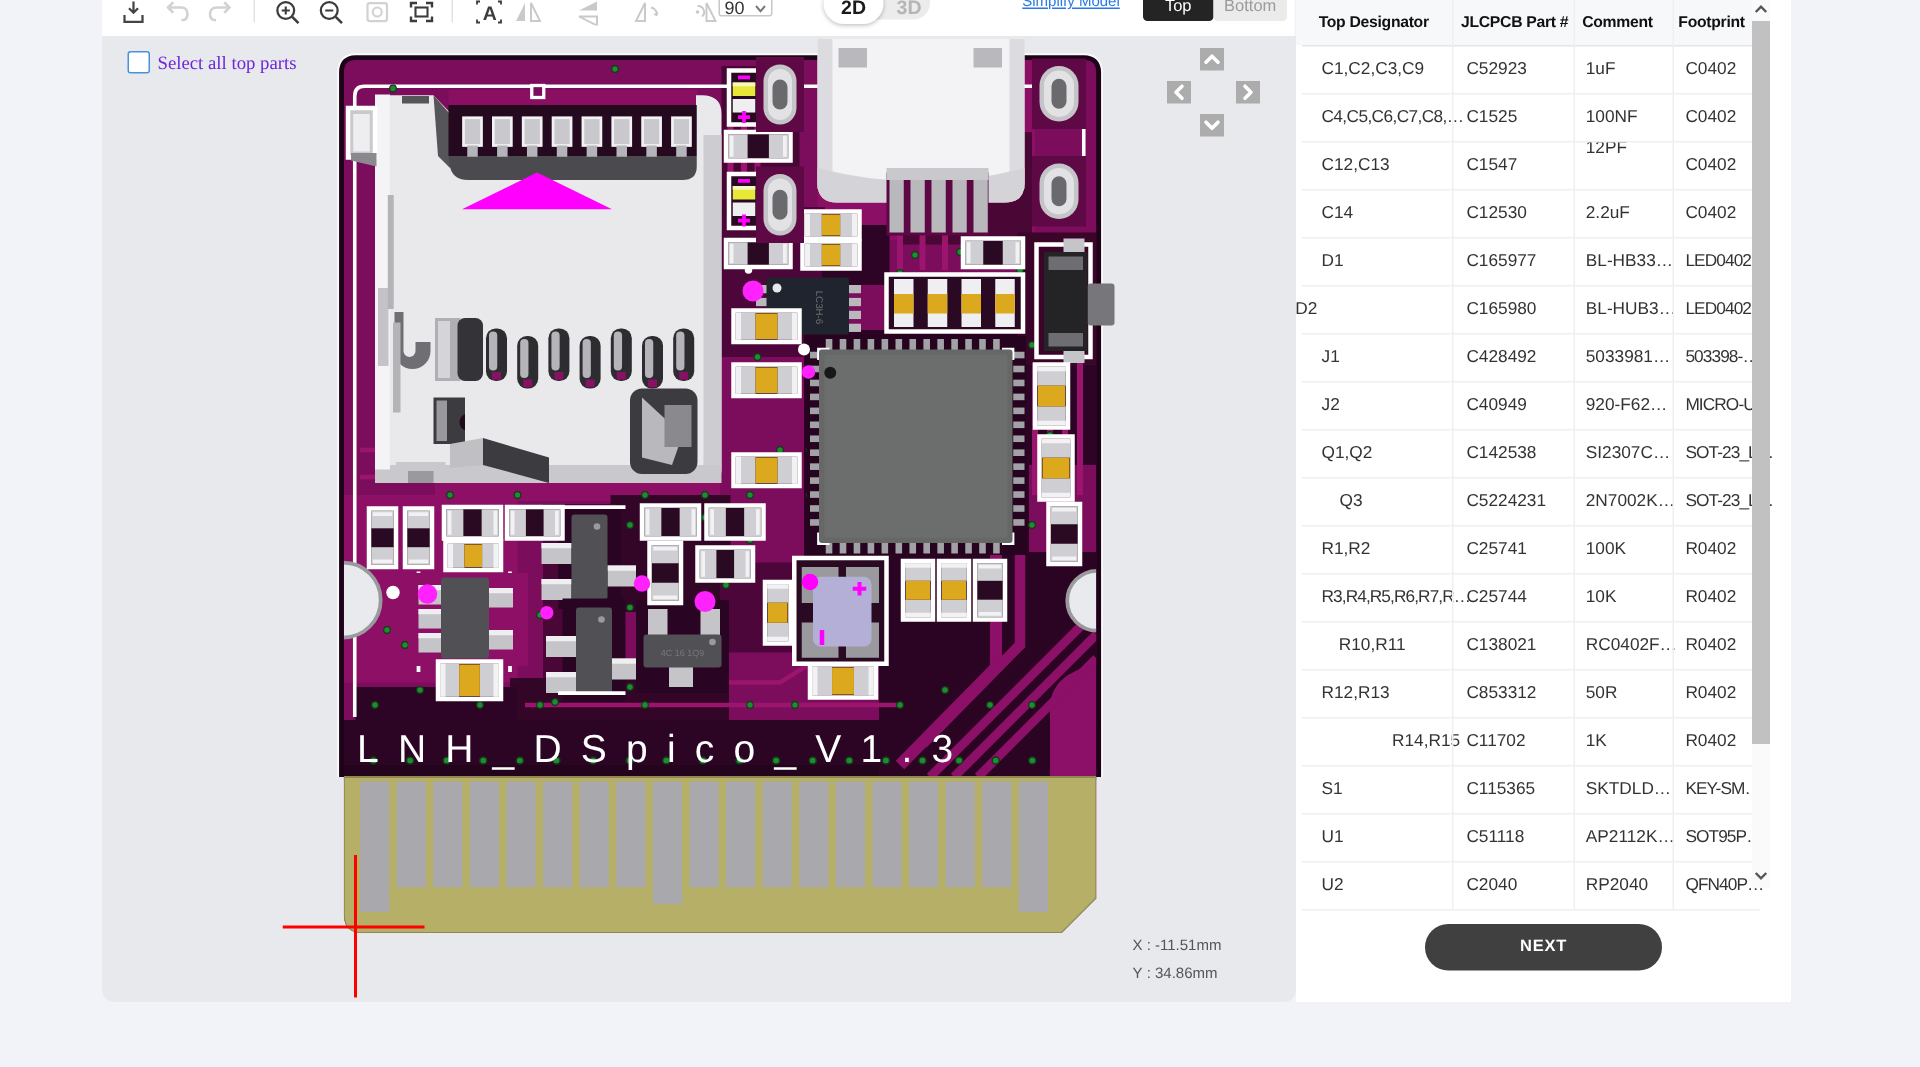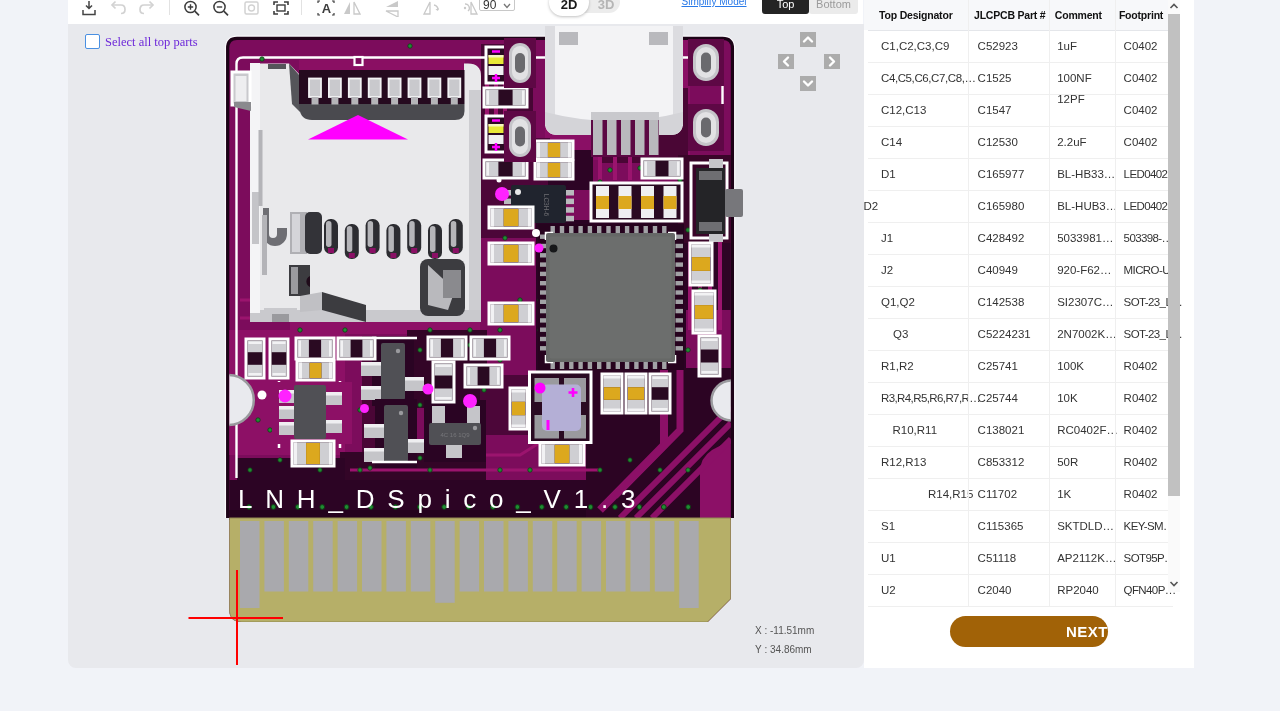--- a/index.html
+++ b/index.html
@@ -13,8 +13,8 @@
   .hcell{position:absolute;font-size:10.5px;color:#111;font-weight:bold;letter-spacing:-0.2px;white-space:nowrap;}
   .rline{position:absolute;left:4.5px;width:305px;height:1px;background:#efefef;}
   .vline{position:absolute;top:0;width:1px;height:606px;background:#efefef;}
-  #nextbtn{position:absolute;left:950px;top:616px;width:158px;height:31px;background:#a16207;
-    border-radius:16px;color:#fff;font-size:15px;font-weight:bold;text-align:right;line-height:31px;letter-spacing:0.5px;}
+  #nextbtn{position:absolute;left:950px;top:616px;width:158px;height:31px;background:#404040;
+    border-radius:16px;color:#fff;font-size:11px;font-weight:bold;text-align:center;line-height:31px;letter-spacing:0.5px;}
   .navbtn{position:absolute;width:16px;height:15px;background:#acacac;}
   #footnote{position:absolute;left:0;top:610px;width:795px;text-align:center;
     font-family:"Liberation Serif",serif;font-size:11.5px;color:#2a2a2a;}

